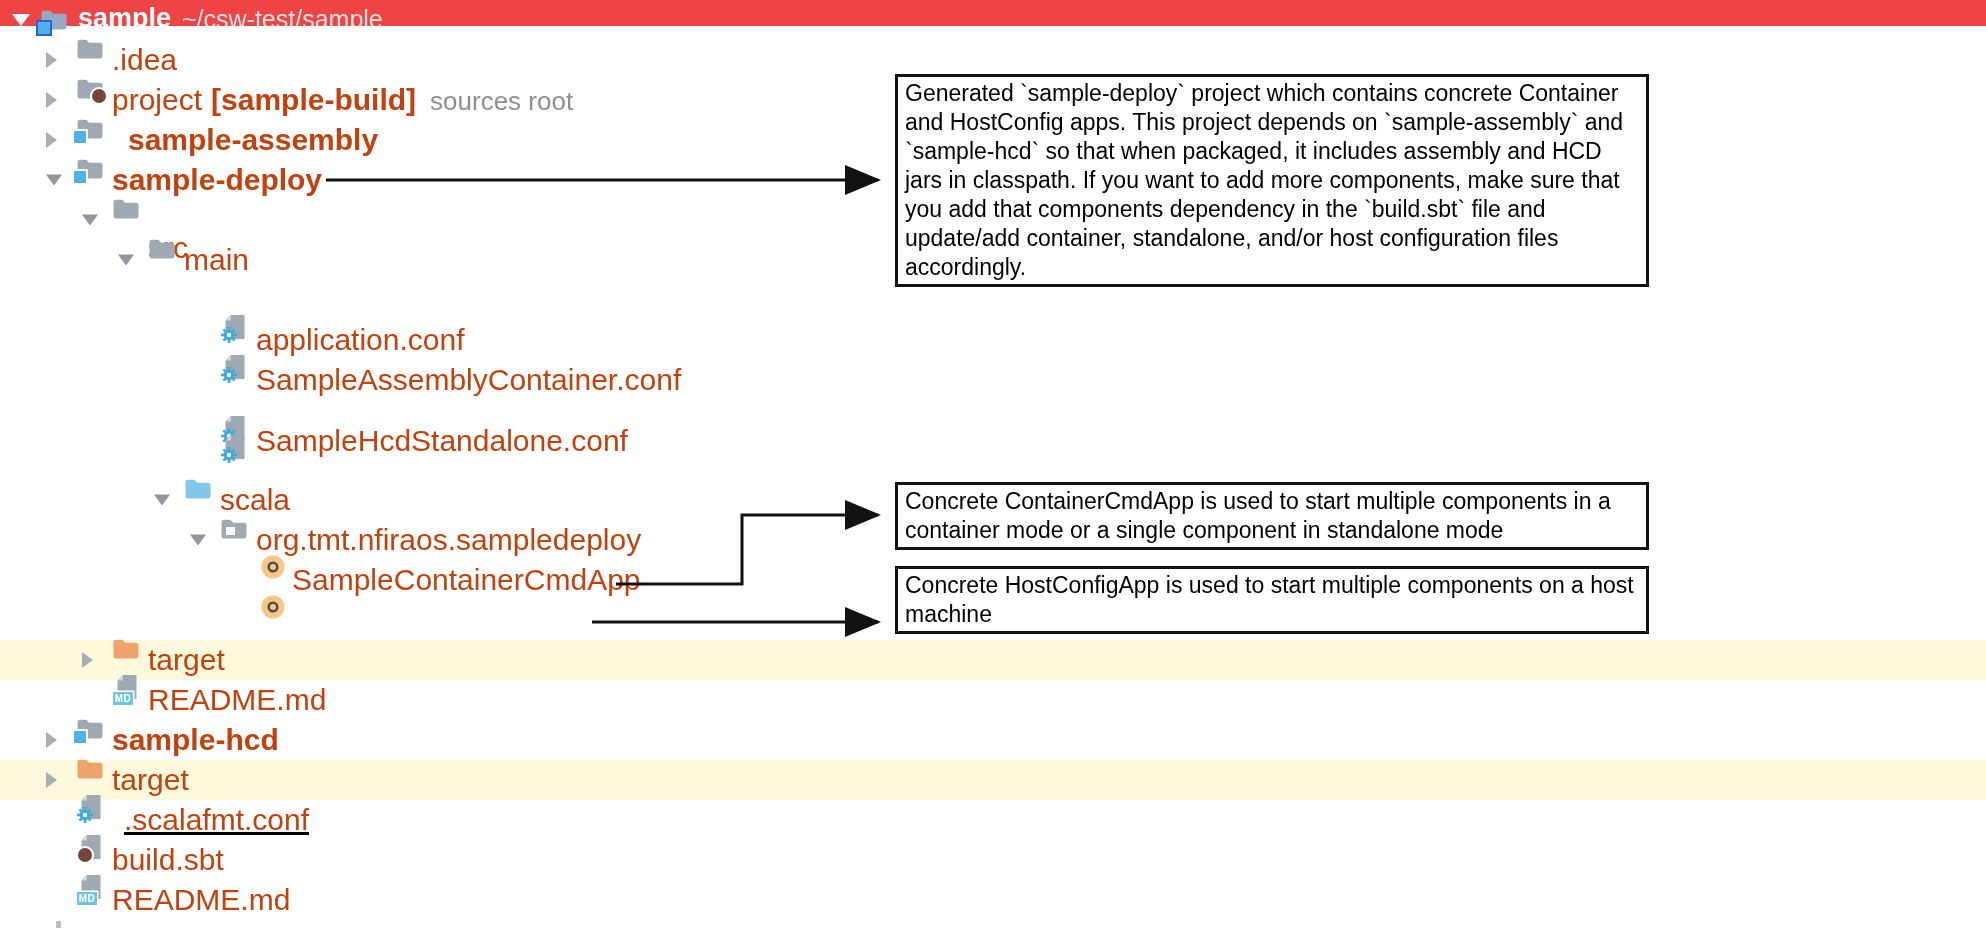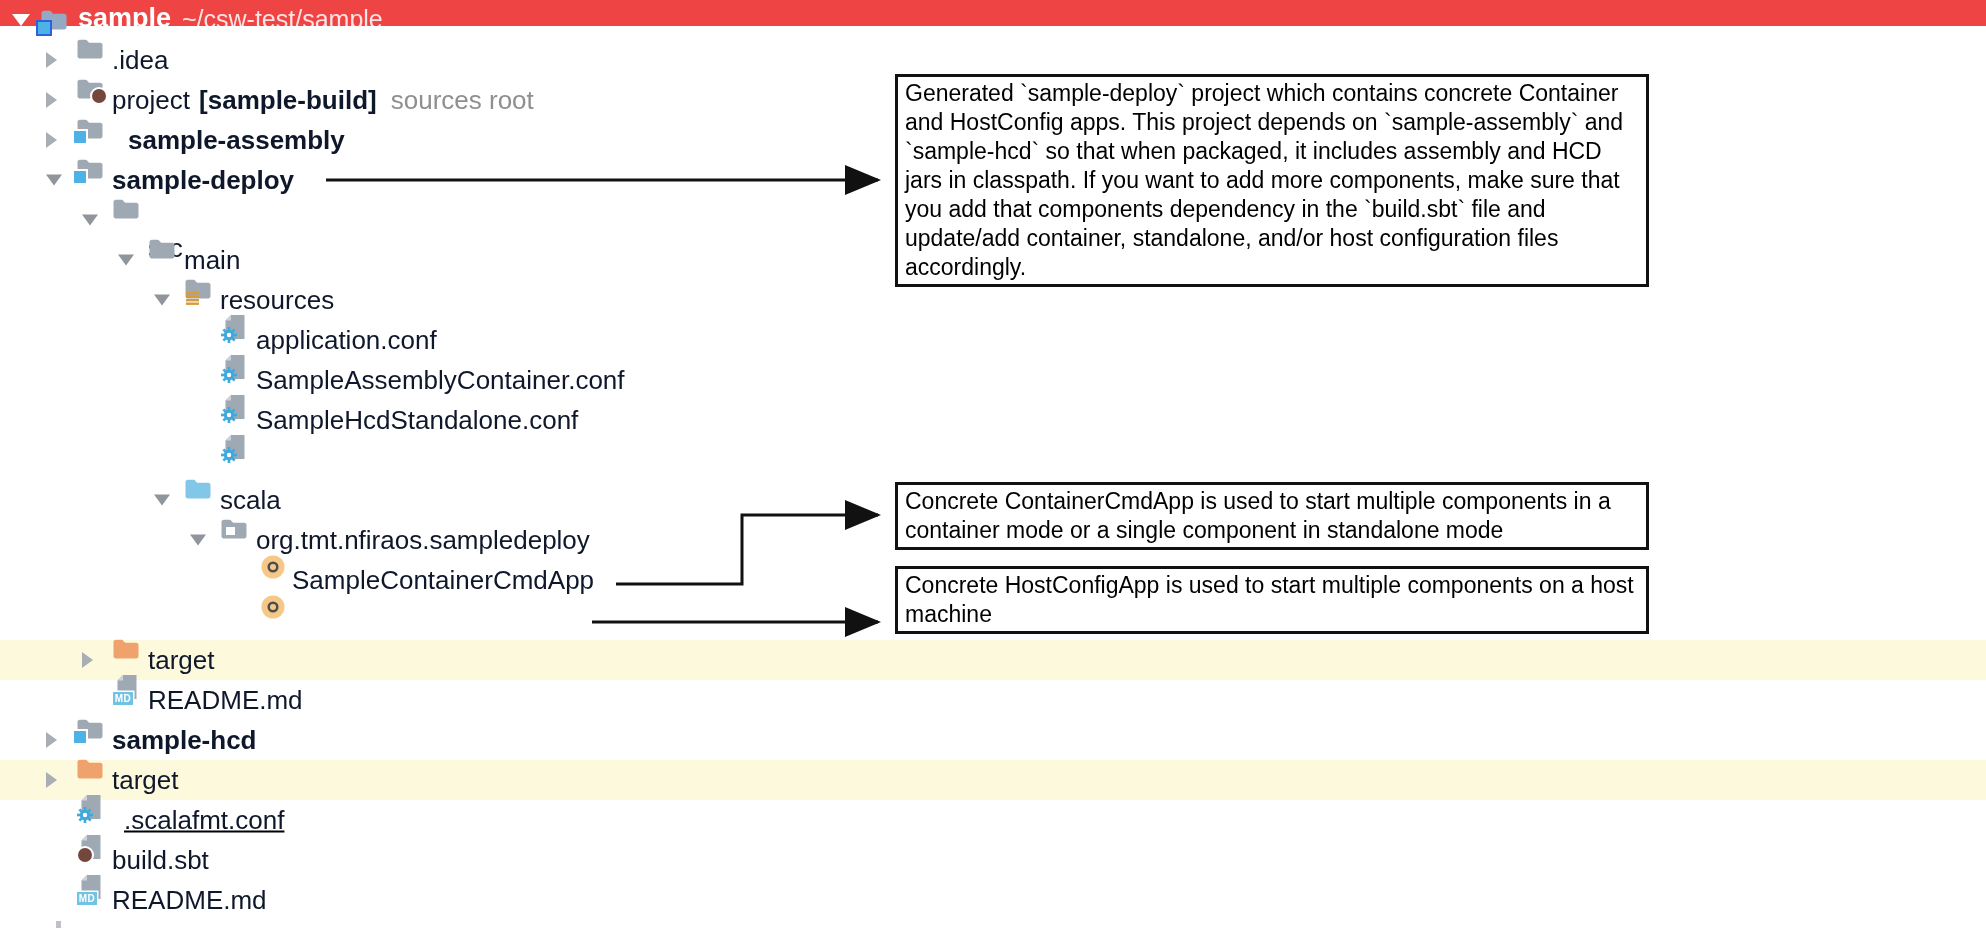--- a/index.html
+++ b/index.html
@@ -21,7 +21,7 @@
   .chev.e{border-left:8px solid transparent;border-right:8px solid transparent;border-top:11px solid #8F959B;}
   .iconw{position:absolute;top:50%;transform:translateY(-50%);}
   .labels{position:absolute;top:50%;transform:translateY(-50%);display:flex;align-items:baseline;white-space:nowrap;}
-  .lbl{font-size:26px;color:#0f172a;}
+  .lbl{font-size:30px;color:#c2410c;}
   .lbl.b{font-weight:700;}
   .sfx{font-size:26px;color:#8F8F8F;margin-left:14px;}
   .gap{margin-left:9px;}

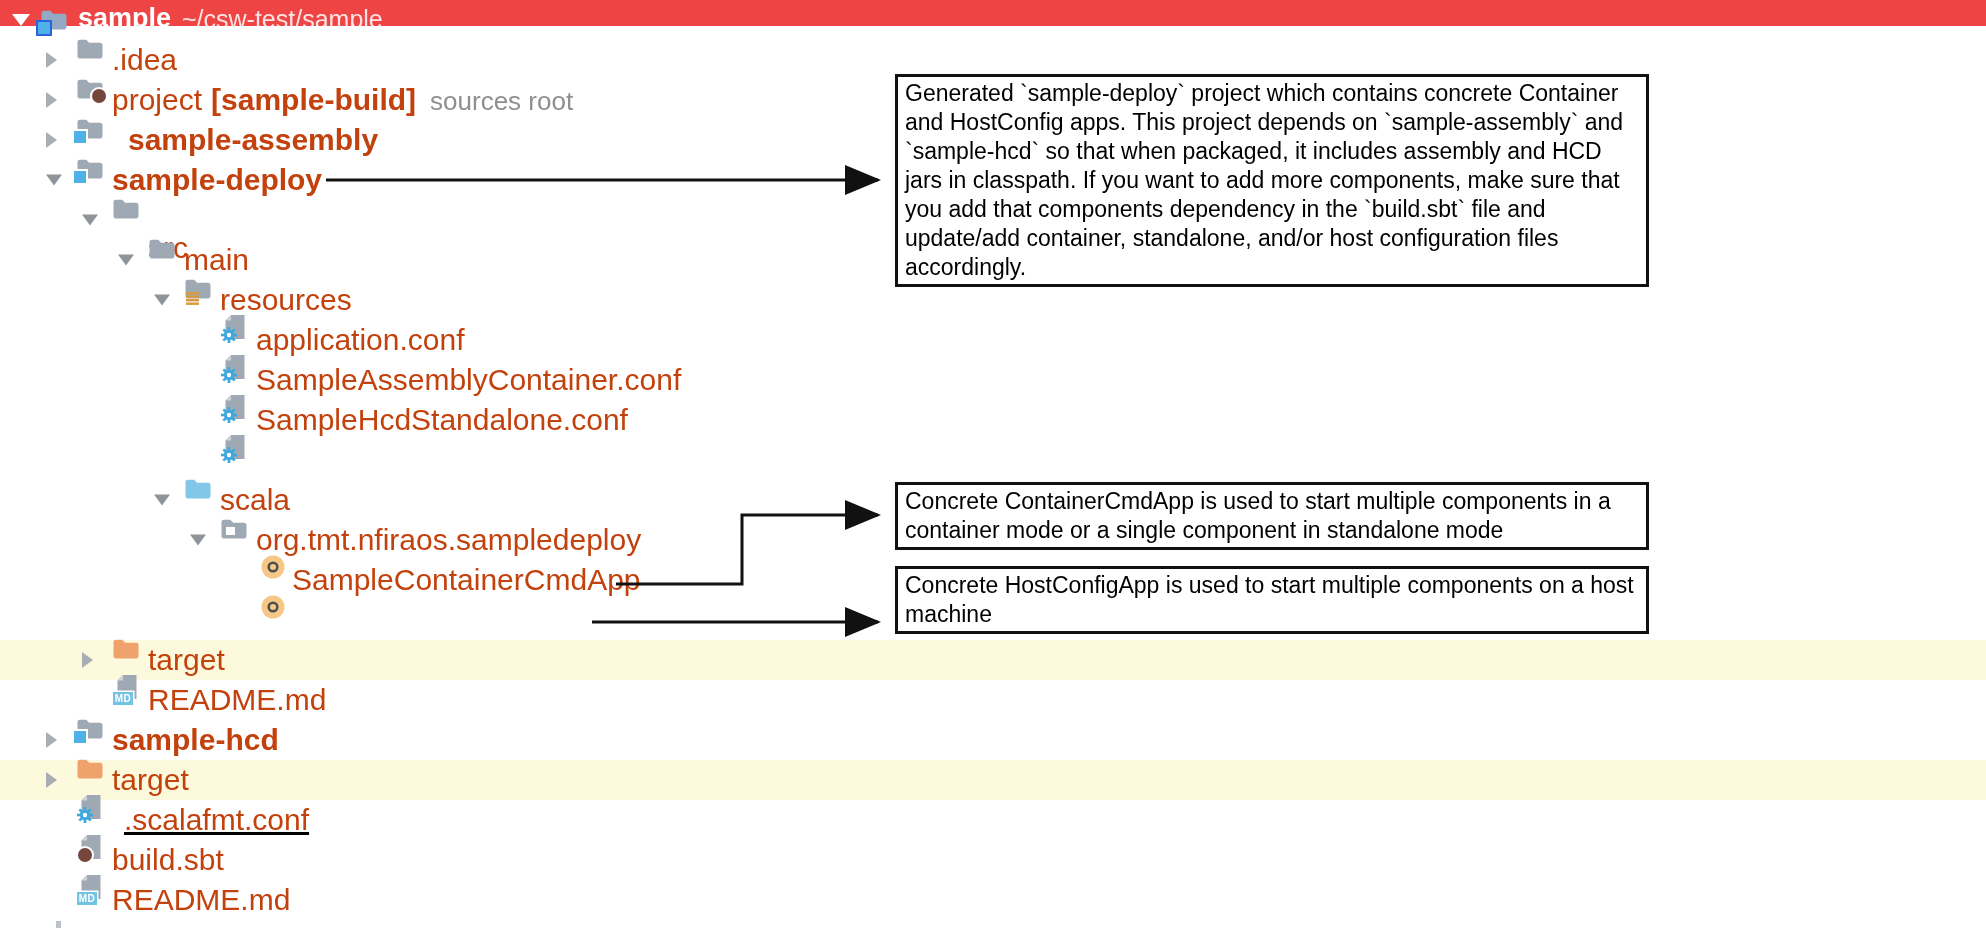--- a/index.html
+++ b/index.html
@@ -124,25 +124,6 @@
           <span class="lbl">main</span>
         </span>
       </div>
-      <div class="row" style="top: 280px;">
-        <span class="chev e" style="left: 154px;"></span>
-        <span style="position: absolute; top: 50%; transform: translateY(-50%); left: 184px;">
-          <span class="iconw" style="width: 28px; height: 22px; position: relative; display: block;"><svg width="28" height="22" viewBox="0 0 28 22">
-              <path d="M1.5 4 C1.5 2.8 2.5 1.8 3.7 1.8 H10.3 L13.1 4.8 H24.3 C25.5 4.8 26.5 5.8 26.5 7 V18.3 C26.5 19.5 25.5 20.5 24.3 20.5 H3.7 C2.5 20.5 1.5 19.5 1.5 18.3 Z" fill="#9FA9B4"></path>
-            </svg>
-      <svg style="position:absolute;left:2px;bottom:-6px" width="15" height="14" viewBox="0 0 15 14">
-              <g fill="#D79A3D">
-                <rect y="0" width="13" height="2.4"></rect>
-                <rect y="3.5" width="13" height="2.4"></rect>
-                <rect y="7" width="13" height="2.4"></rect>
-                <rect y="10.5" width="13" height="2.4"></rect>
-              </g>
-            </svg></span>
-        </span>
-        <span class="labels" style="left: 220px;">
-          <span class="lbl">resources</span>
-        </span>
-      </div>
       <div class="row" style="top: 320px;">
         <span style="position: absolute; top: 50%; transform: translateY(-50%); left: 224px;">
           <span class="iconw" style="width: 22px; height: 26px; position: relative; display: block;"><svg width="22" height="26" viewBox="0 0 22 26">

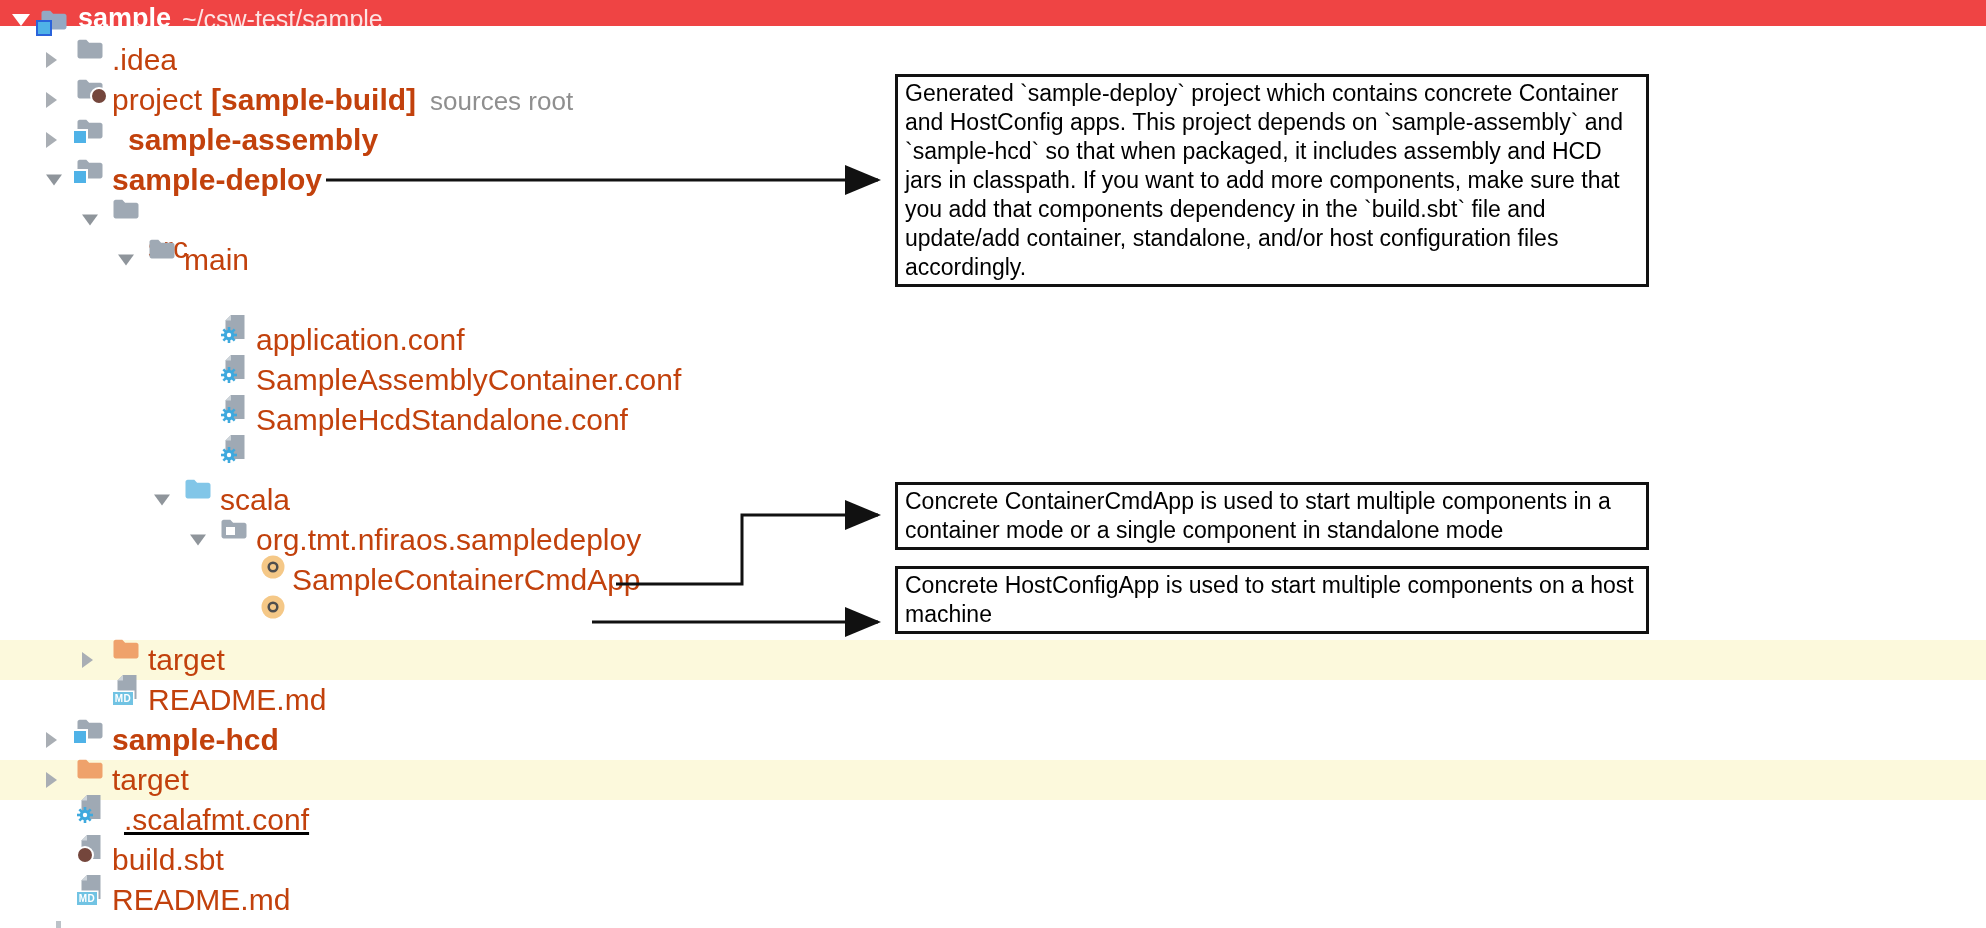--- a/index.html
+++ b/index.html
@@ -164,7 +164,7 @@
           <span class="lbl">SampleAssemblyContainer.conf</span>
         </span>
       </div>
-      <div class="row" style="top: 400px;">
+      <div class="row" style="top: 421px;">
         <span style="position: absolute; top: 50%; transform: translateY(-50%); left: 224px;">
           <span class="iconw" style="width: 22px; height: 26px; position: relative; display: block;"><svg width="22" height="26" viewBox="0 0 22 26">
               <path d="M7 1 H20.5 V25 H1.5 V6.5 Z" fill="#9FA9B4"></path>

